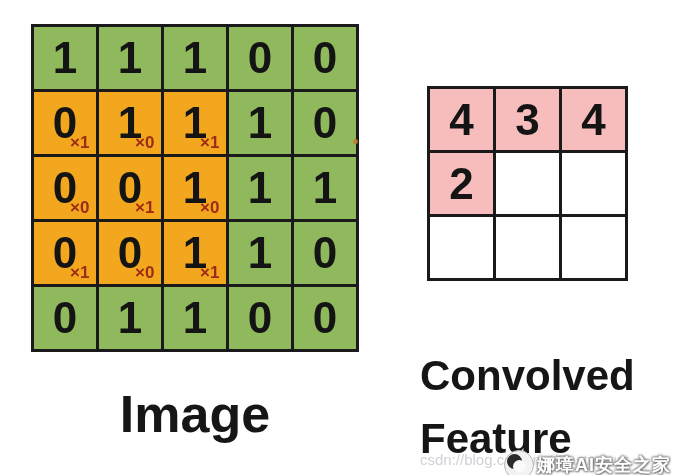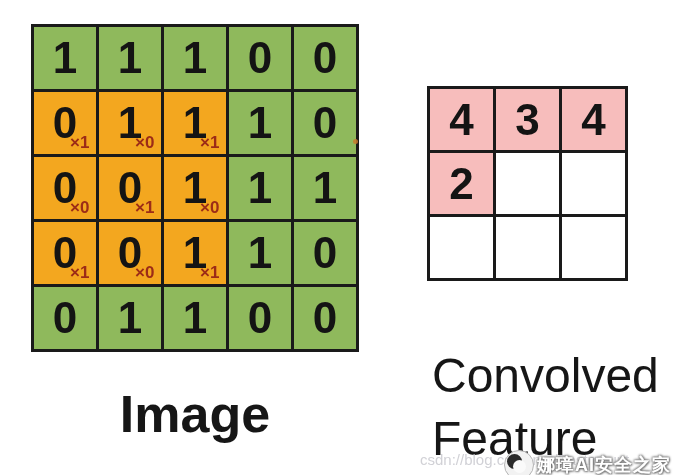--- a/index.html
+++ b/index.html
@@ -46,8 +46,8 @@
     font-size:52px;font-weight:600;color:#161616;
   }
   .conv-label{
-    position:absolute;left:432px;top:344px;
-    font-size:48px;font-weight:400;color:#161616;
+    position:absolute;left:420px;top:344px;
+    font-size:42px;font-weight:700;color:#161616;
     line-height:63px;white-space:nowrap;
   }
   .speck{

